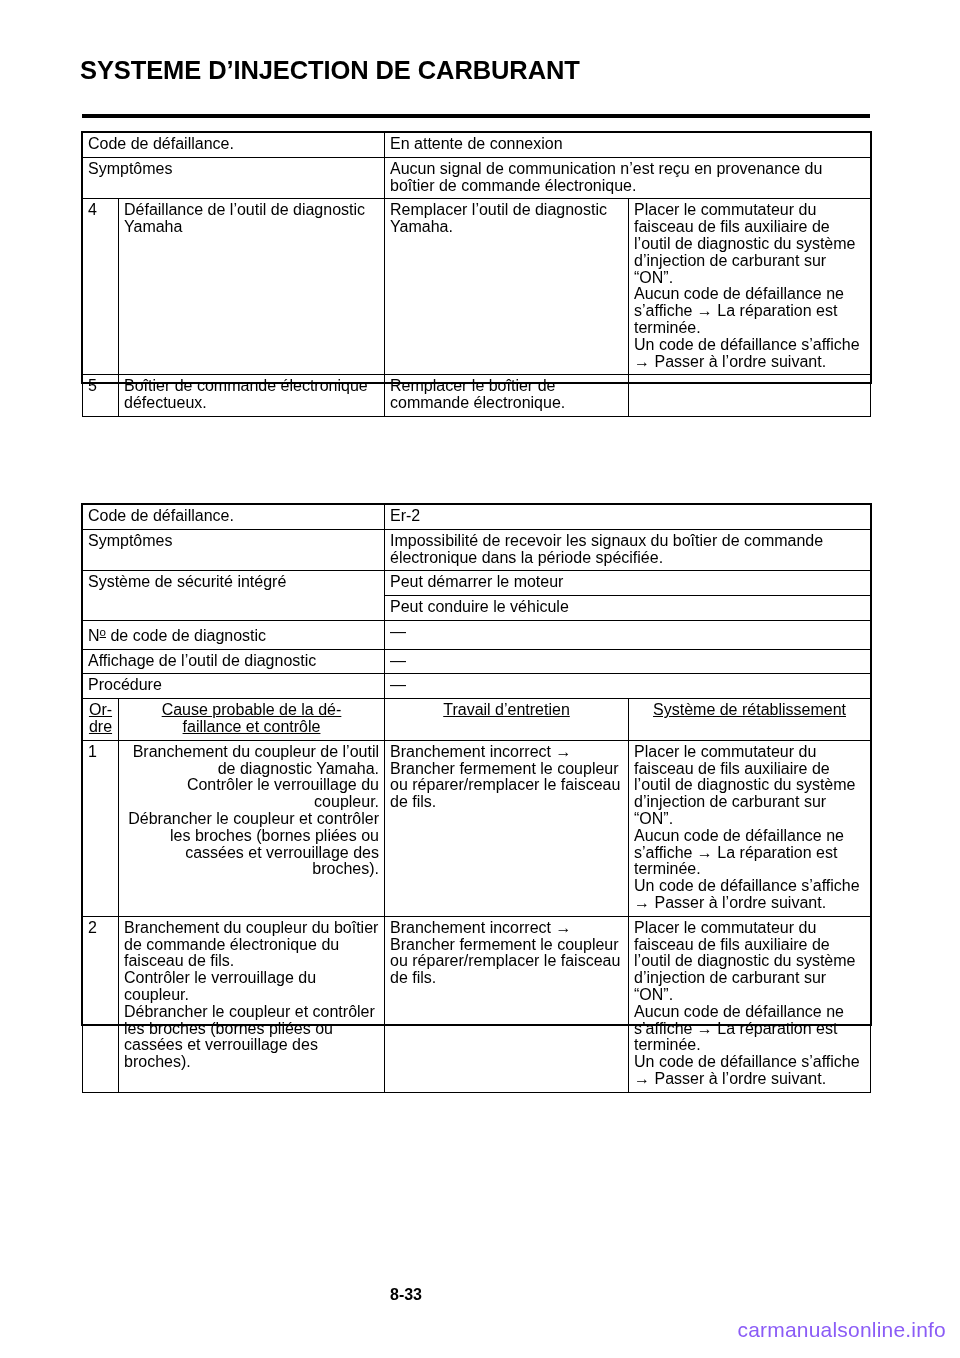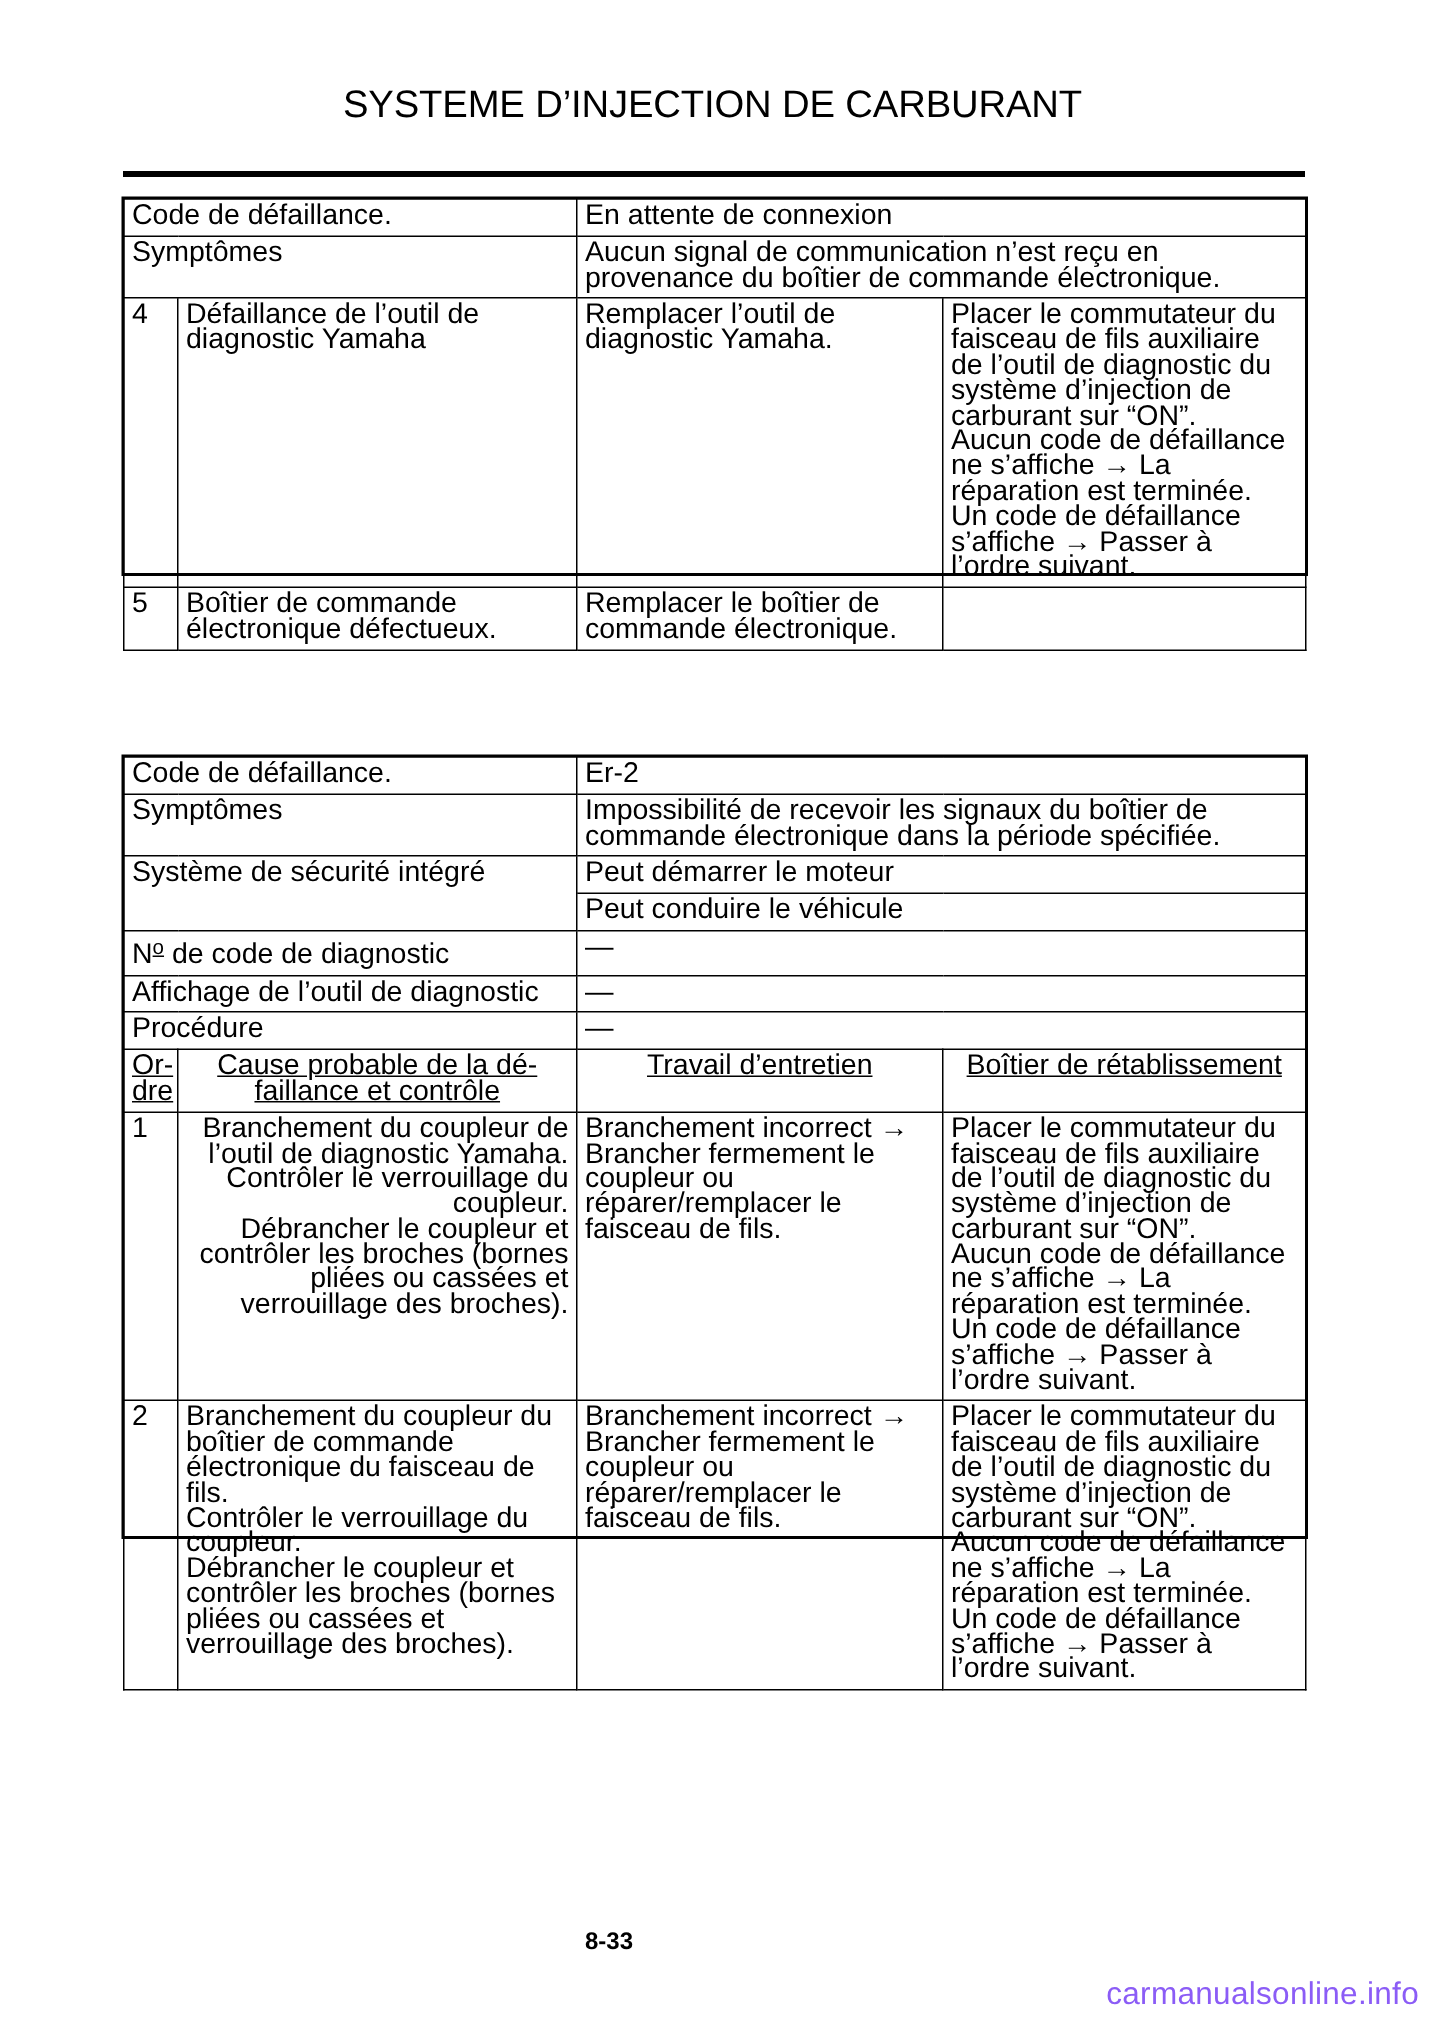--- a/index.html
+++ b/index.html
@@ -29,9 +29,9 @@
     left: 80px;
     top: 56px;
     width: 790px;
-    text-align: center;
+    text-align: left;
     font-size: 25.5px;
-    font-weight: normal;
+    font-weight: bold;
     letter-spacing: -0.1px;
     white-space: nowrap;
   }

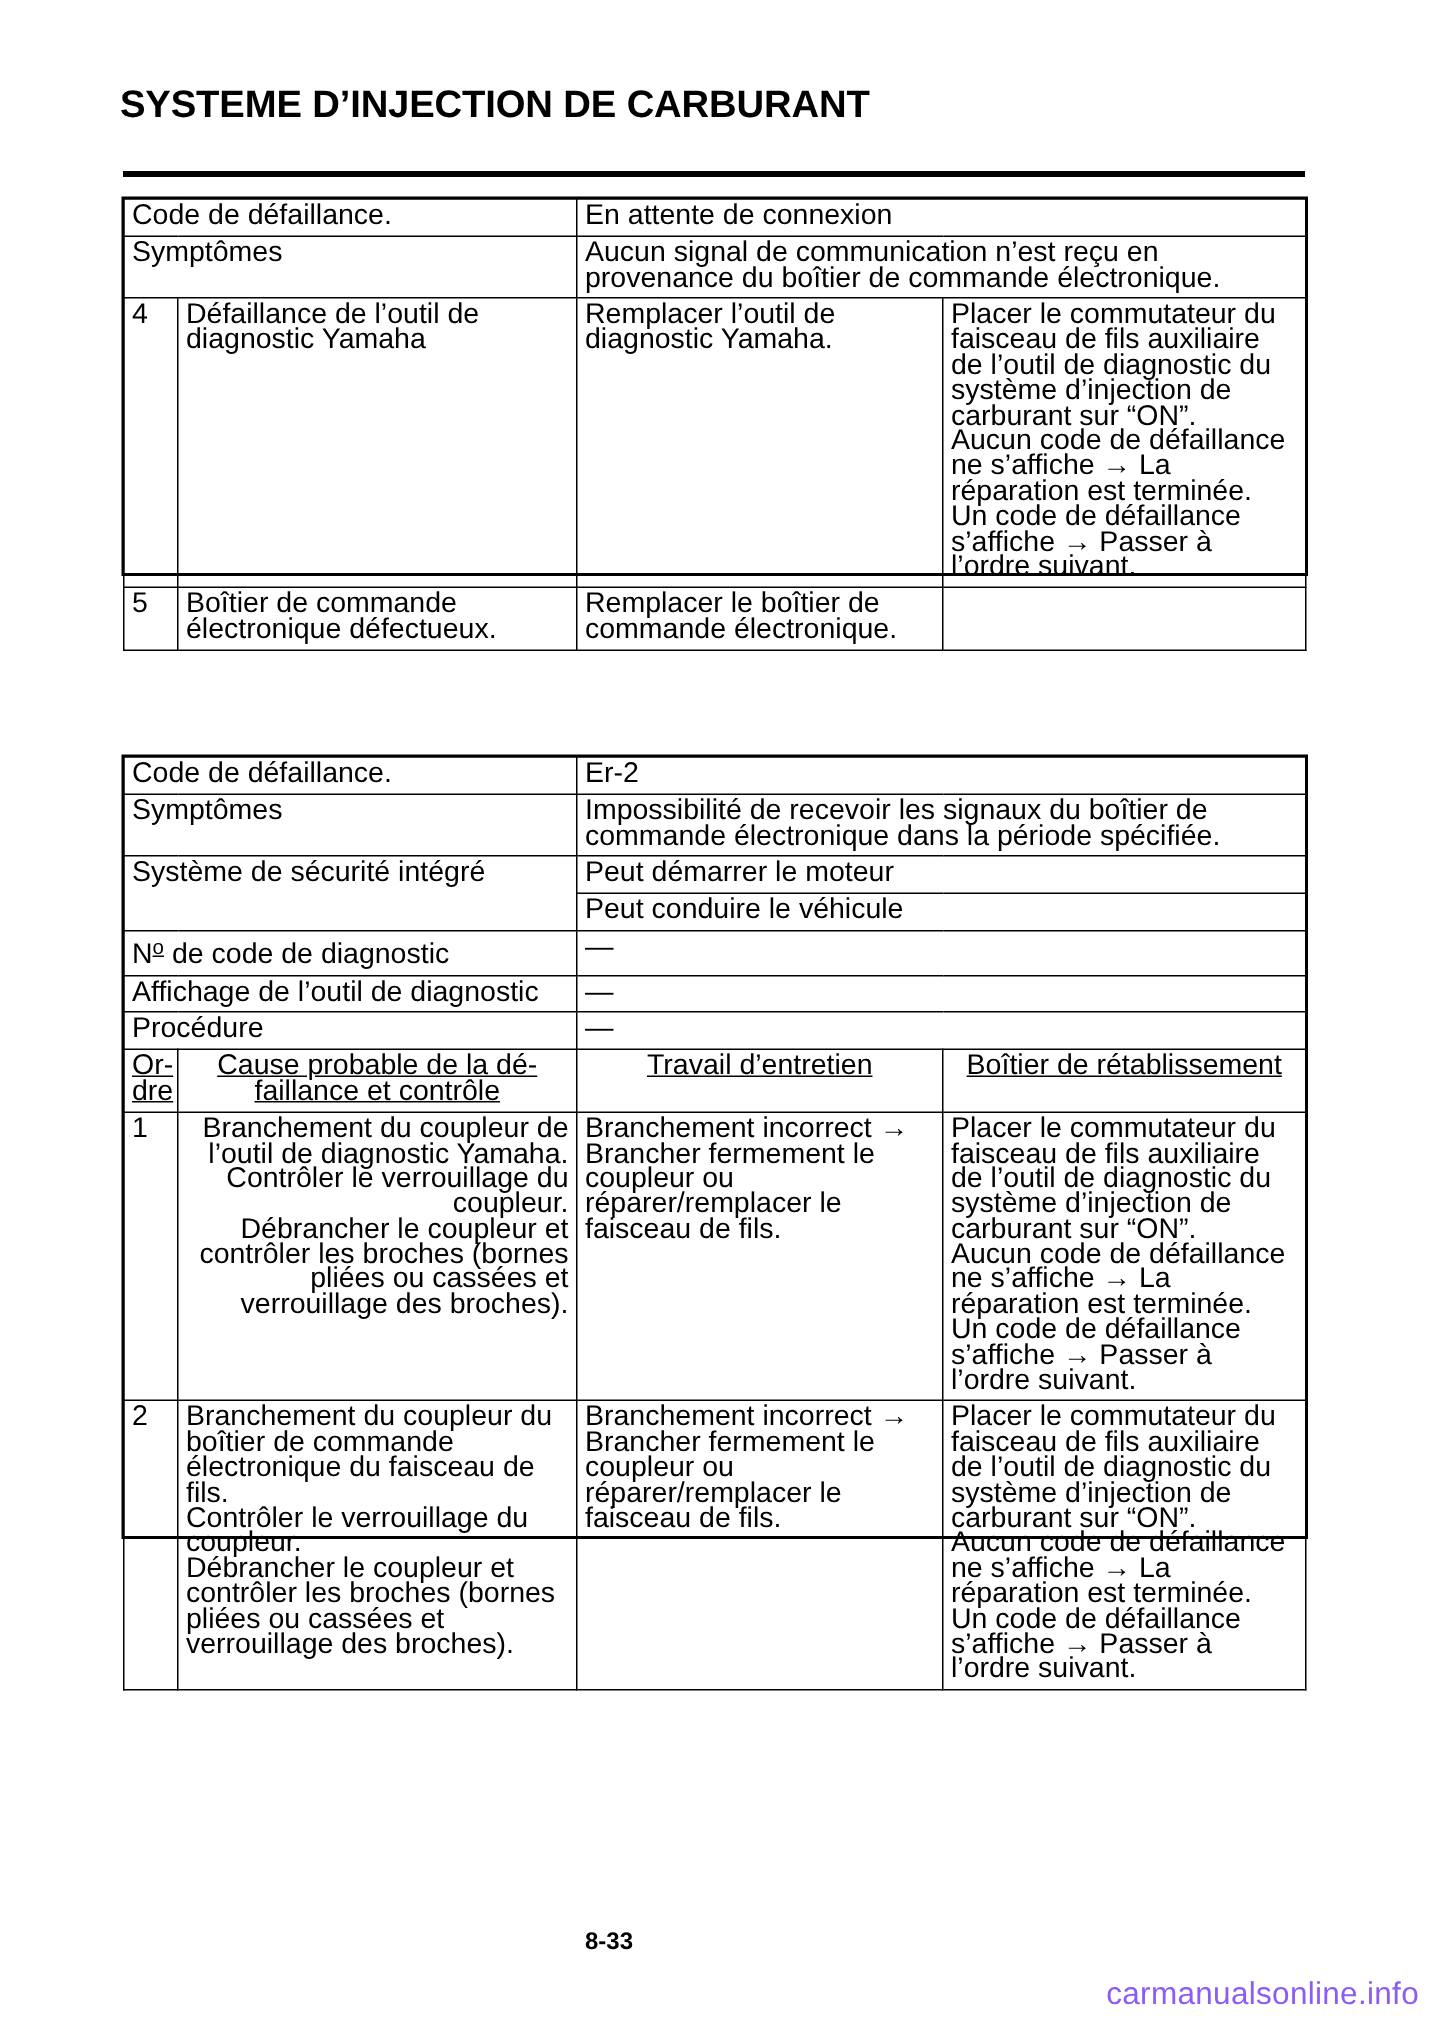--- a/index.html
+++ b/index.html
@@ -49,7 +49,7 @@
     position: absolute;
     border-collapse: collapse;
     table-layout: fixed;
-    font-size: 19px;
+    font-size: 16px;
     line-height: 16.8px;
   }
   .tbl td {

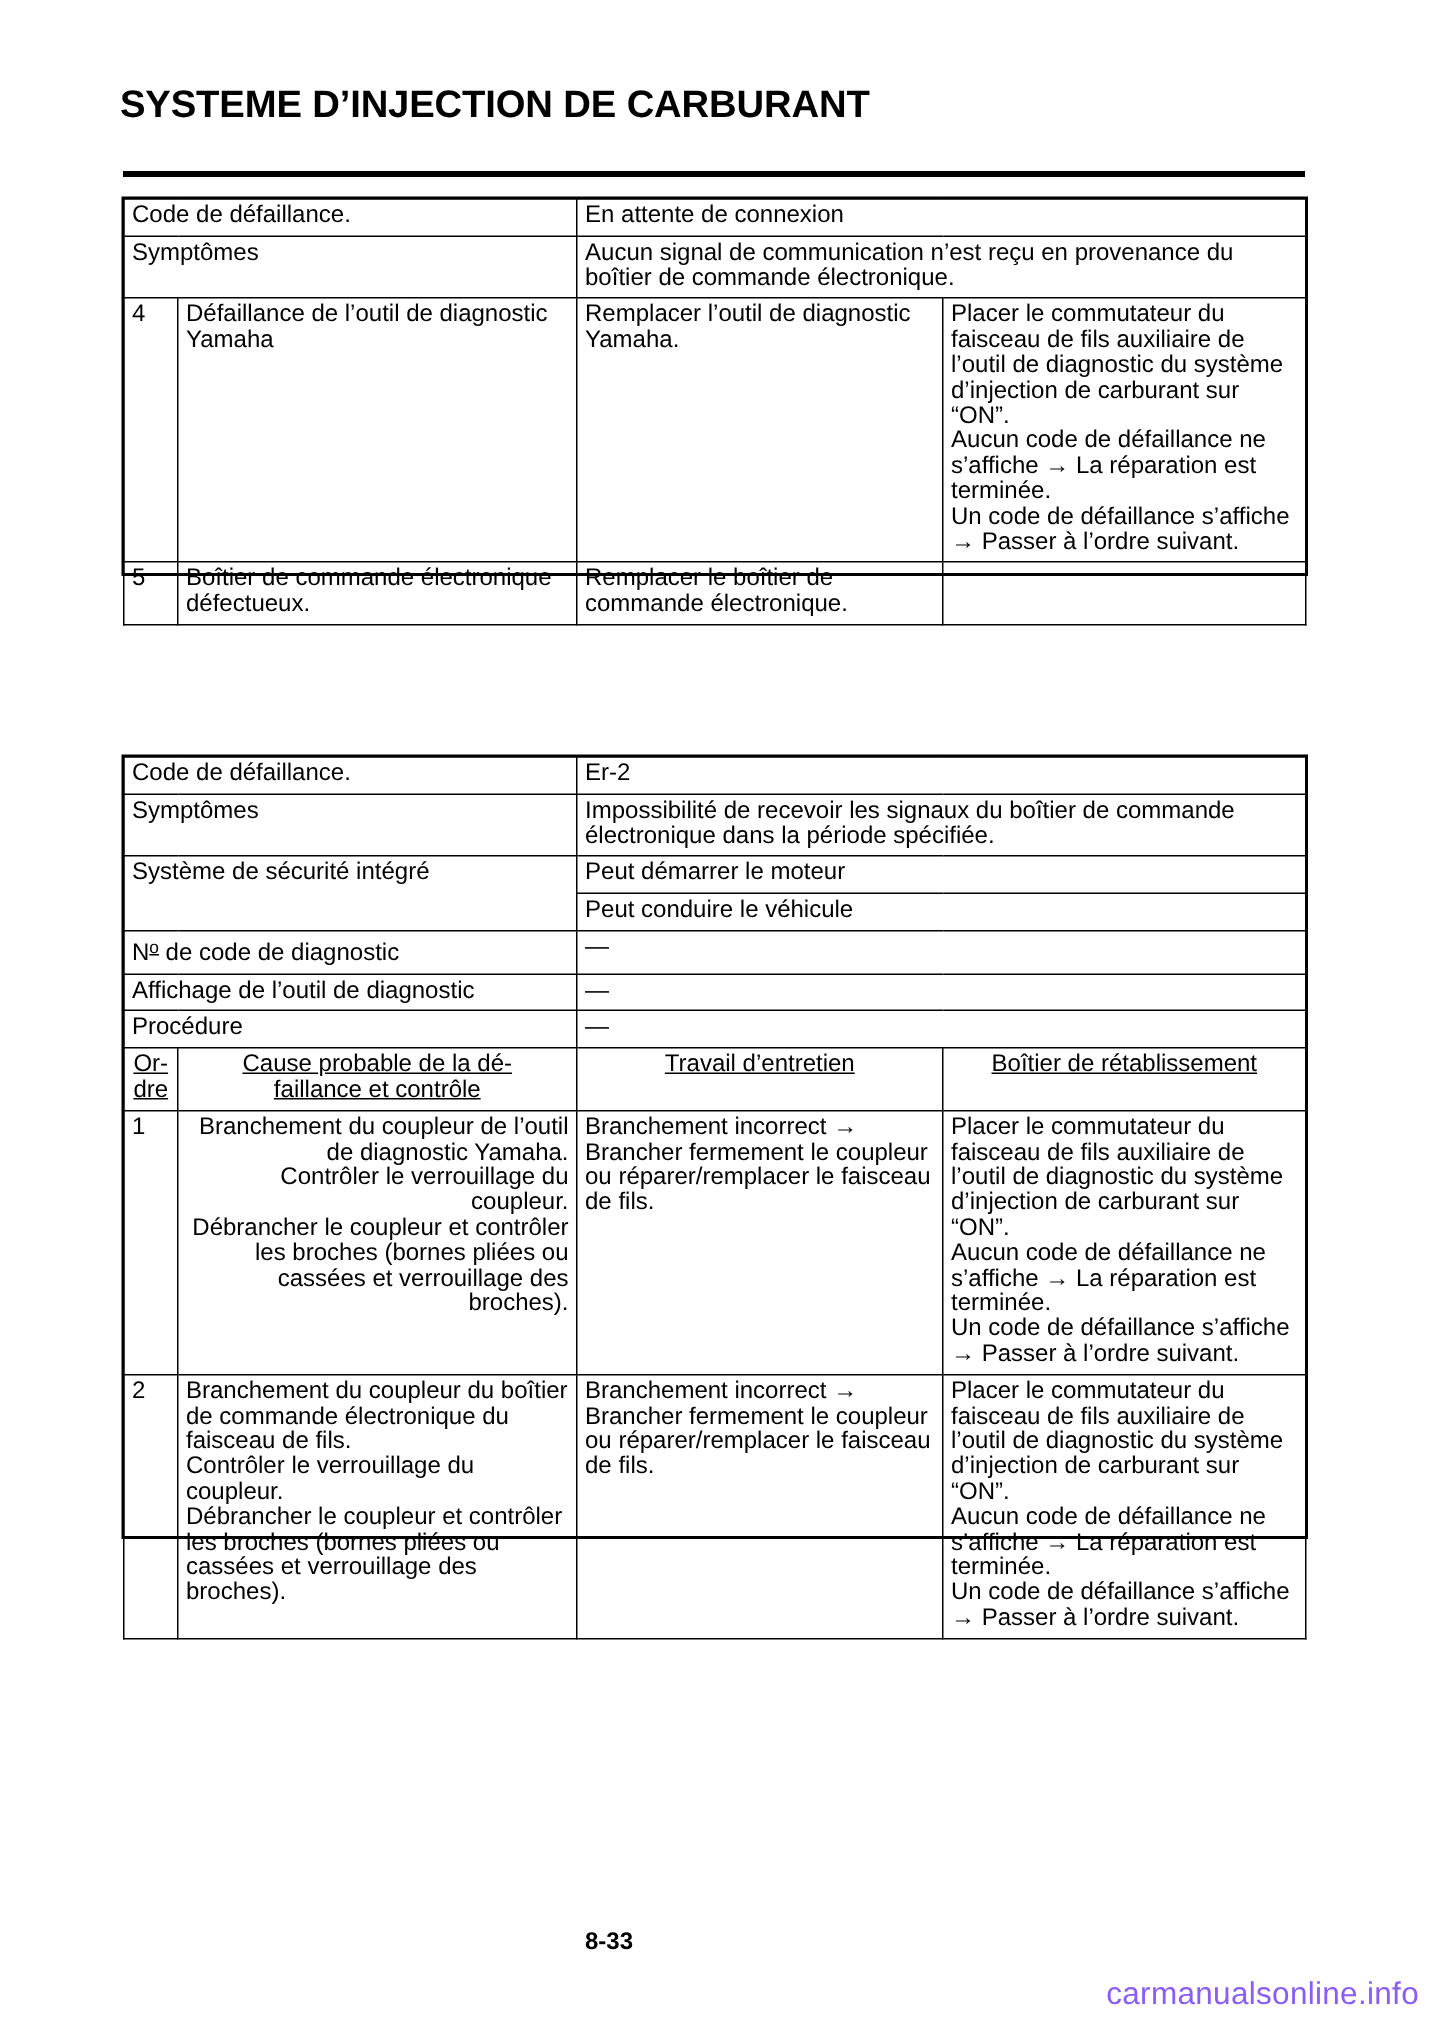--- a/index.html
+++ b/index.html
@@ -174,7 +174,7 @@
         <td class="b center vm" style="white-space: pre-line; margin-left: 48px;">Cause probable de la dé-
 faillance et contrôle</td>
         <td class="b center vm">Travail d’entretien</td>
-        <td class="b center vm">Boîtier de rétablissement</td>
+        <td class="b center vm">Système de rétablissement</td>
       </tr>
       <tr>
         <td>1</td>

